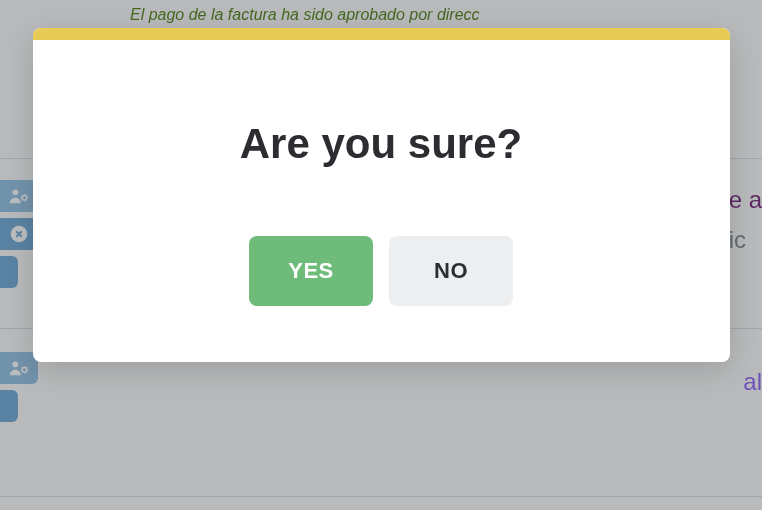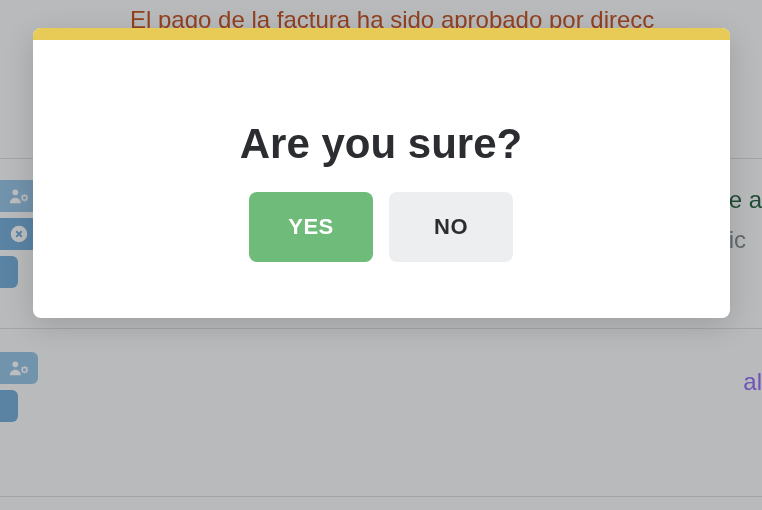--- a/index.html
+++ b/index.html
@@ -27,10 +27,11 @@
       position: absolute;
       top: 6px;
       left: 130px;
-      font-size: 24px;
-      color: #c2410c;
+      font-size: 16px;
+      color: #4d7c0f;
       white-space: nowrap;
       font-weight: 400;
+      font-style: italic;
     }
     .bg-divider1 {
       position: absolute;

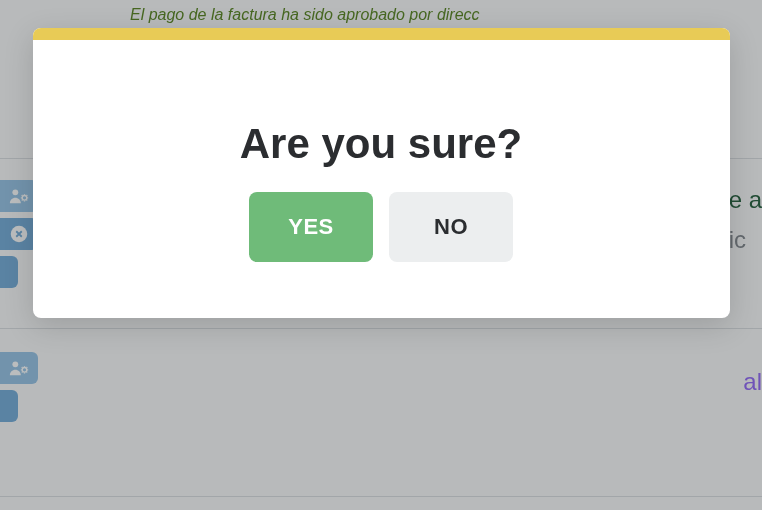--- a/index.html
+++ b/index.html
@@ -140,7 +140,7 @@
       font-size: 42px;
       font-weight: 700;
       color: #2b2d30;
-      margin-bottom: 24px;
+      margin-bottom: 68px;
     }
     .modal-message {
       font-size: 26px;

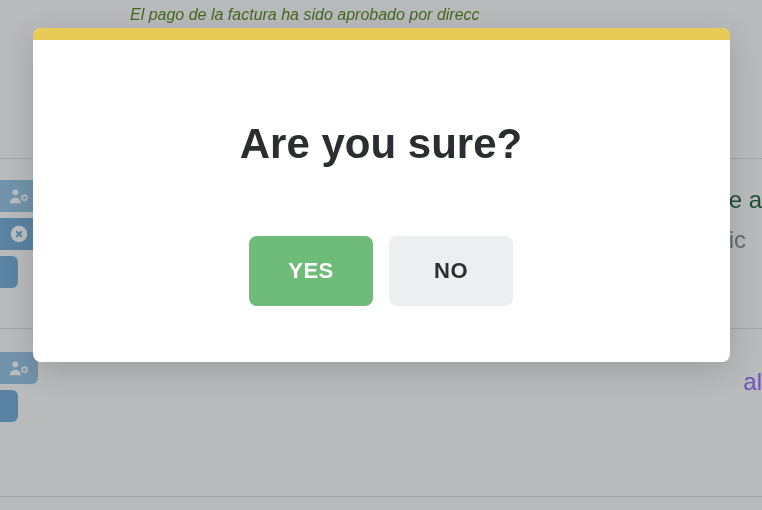--- a/index.html
+++ b/index.html
@@ -89,7 +89,7 @@
       top: 186px;
       right: 0;
       font-size: 24px;
-      color: #14532d;
+      color: #701a75;
       white-space: nowrap;
     }
     .bg-text-right2 {

